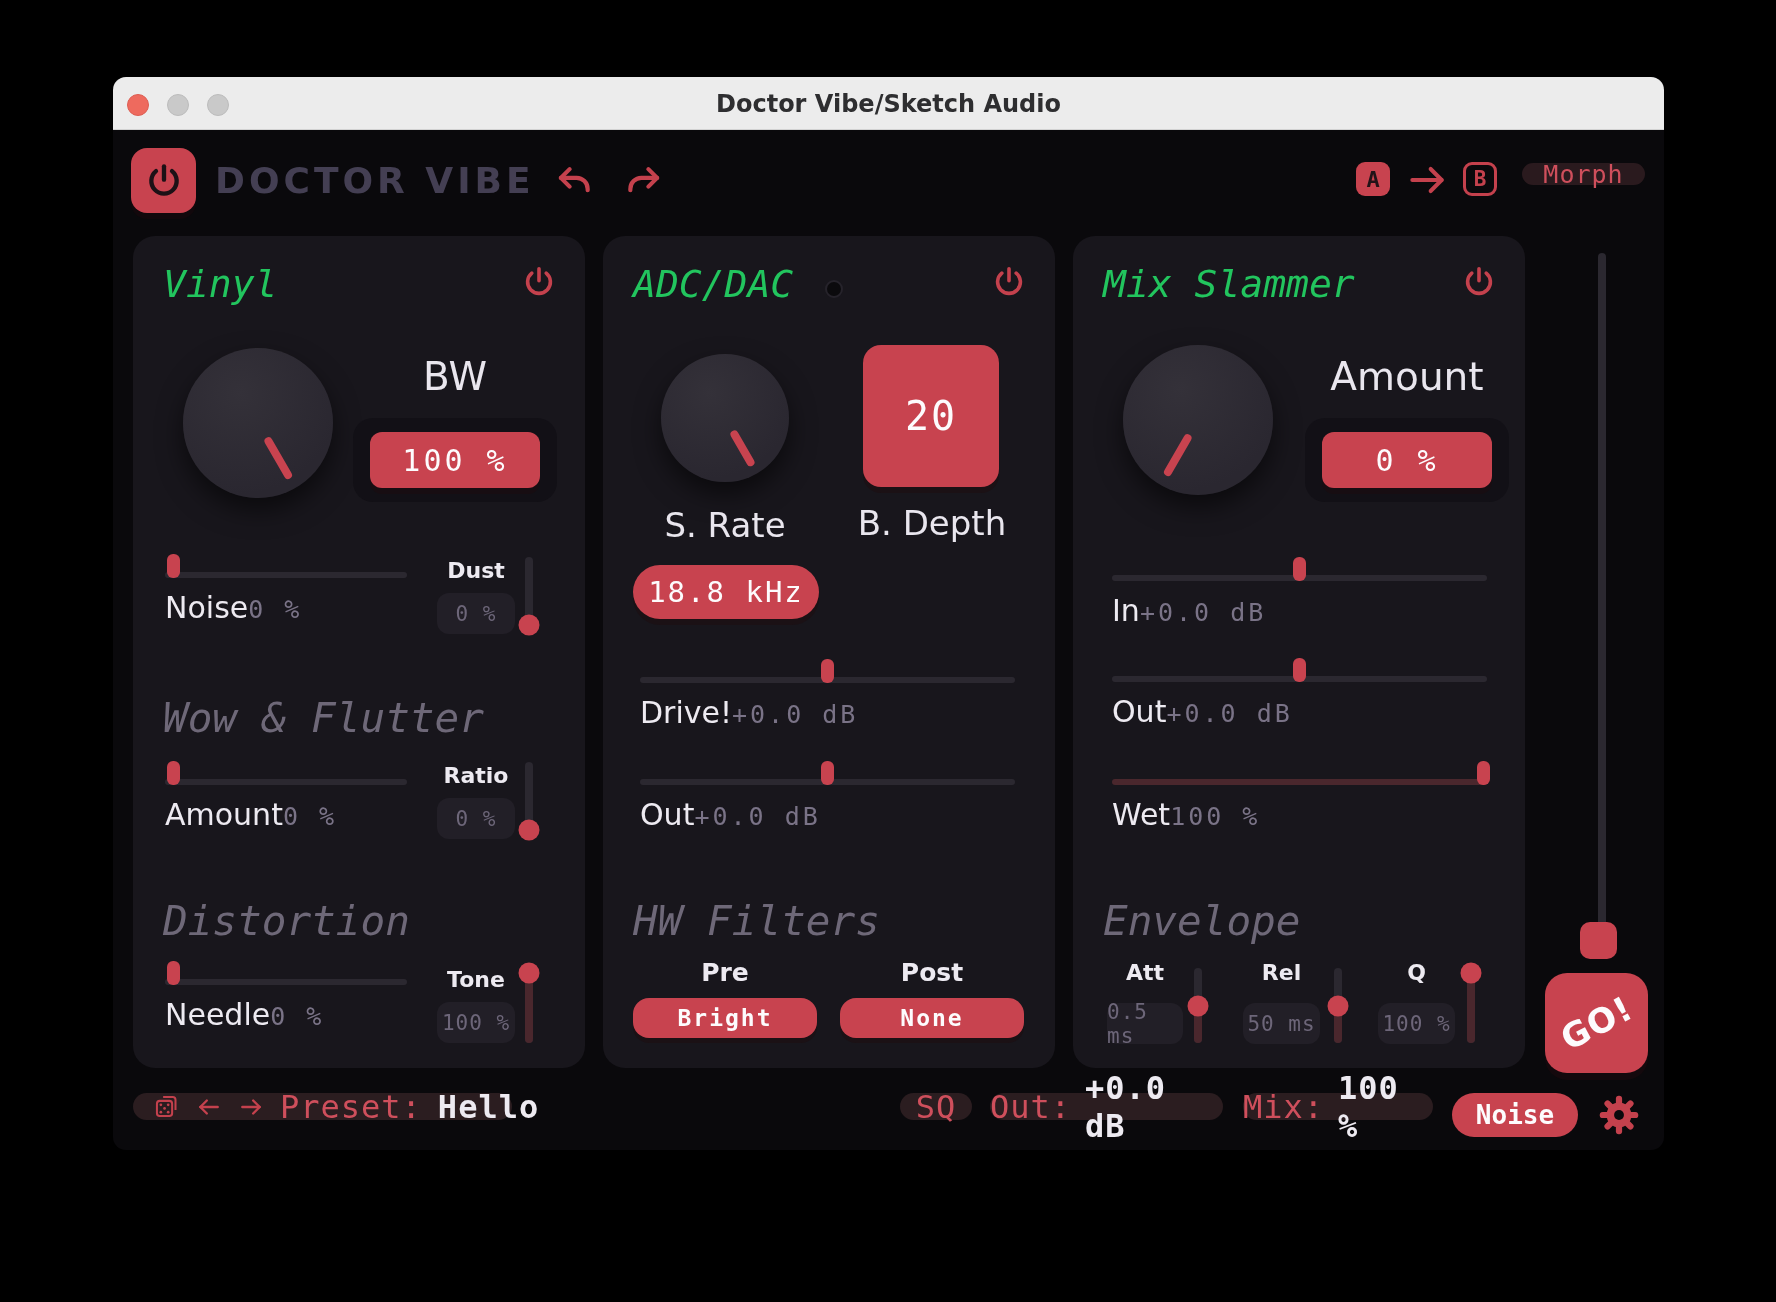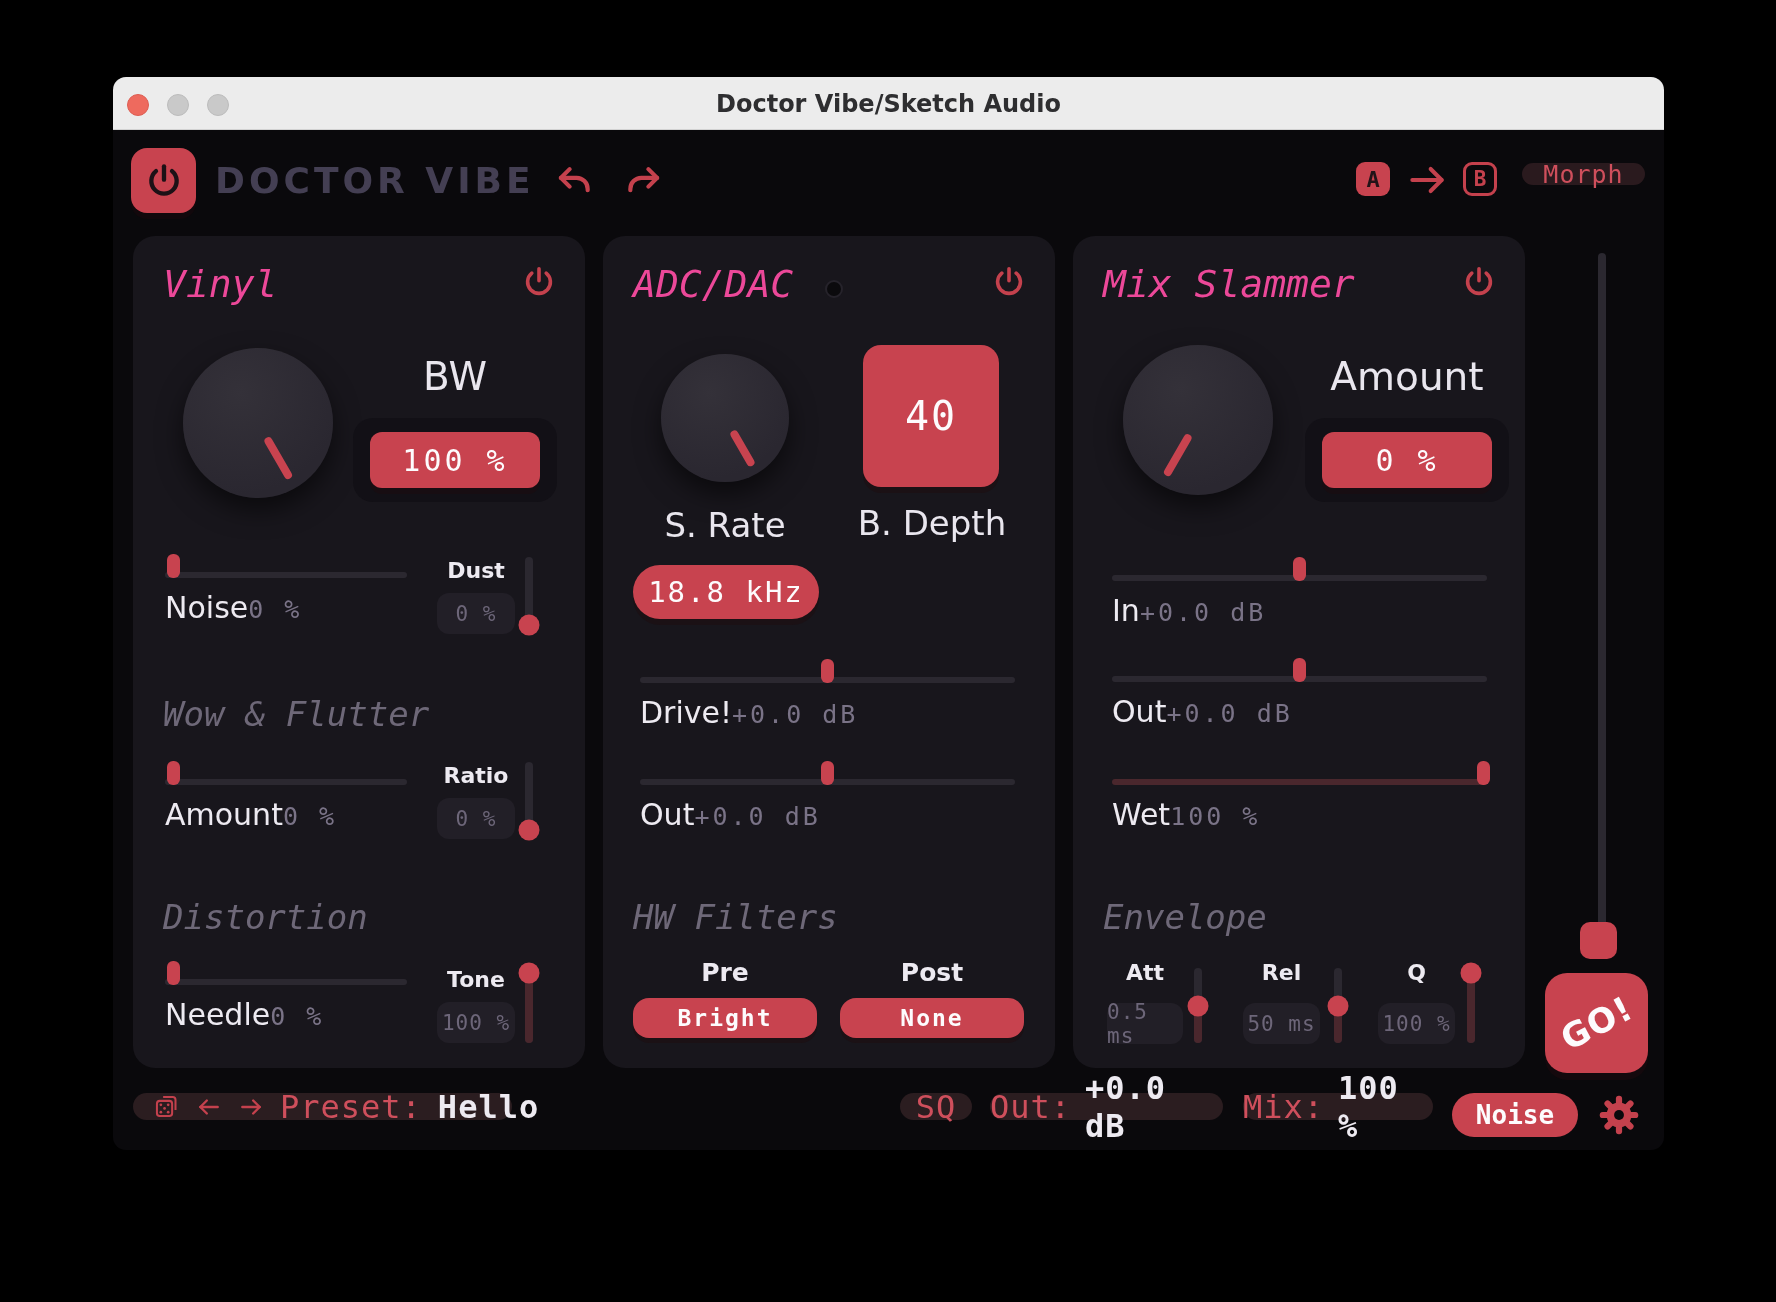--- a/index.html
+++ b/index.html
@@ -46,7 +46,7 @@
   
   .panel{position:absolute;top:159px;width:452px;height:832px;border-radius:22px;background:var(--panel);}
   .p-title{position:absolute;left:30px;top:26px;font-family:"DejaVu Sans Mono",monospace;font-style:italic;
-           font-size:38px;color:#ec4899;}
+           font-size:38px;color:#22c55e;}
   .p-pwr{position:absolute;right:28px;top:28px;width:36px;height:36px;color:#c4414d;}
   .sec-title{position:absolute;left:30px;font-family:"DejaVu Sans Mono",monospace;font-style:italic;
              font-size:34px;color:var(--dimmer);}

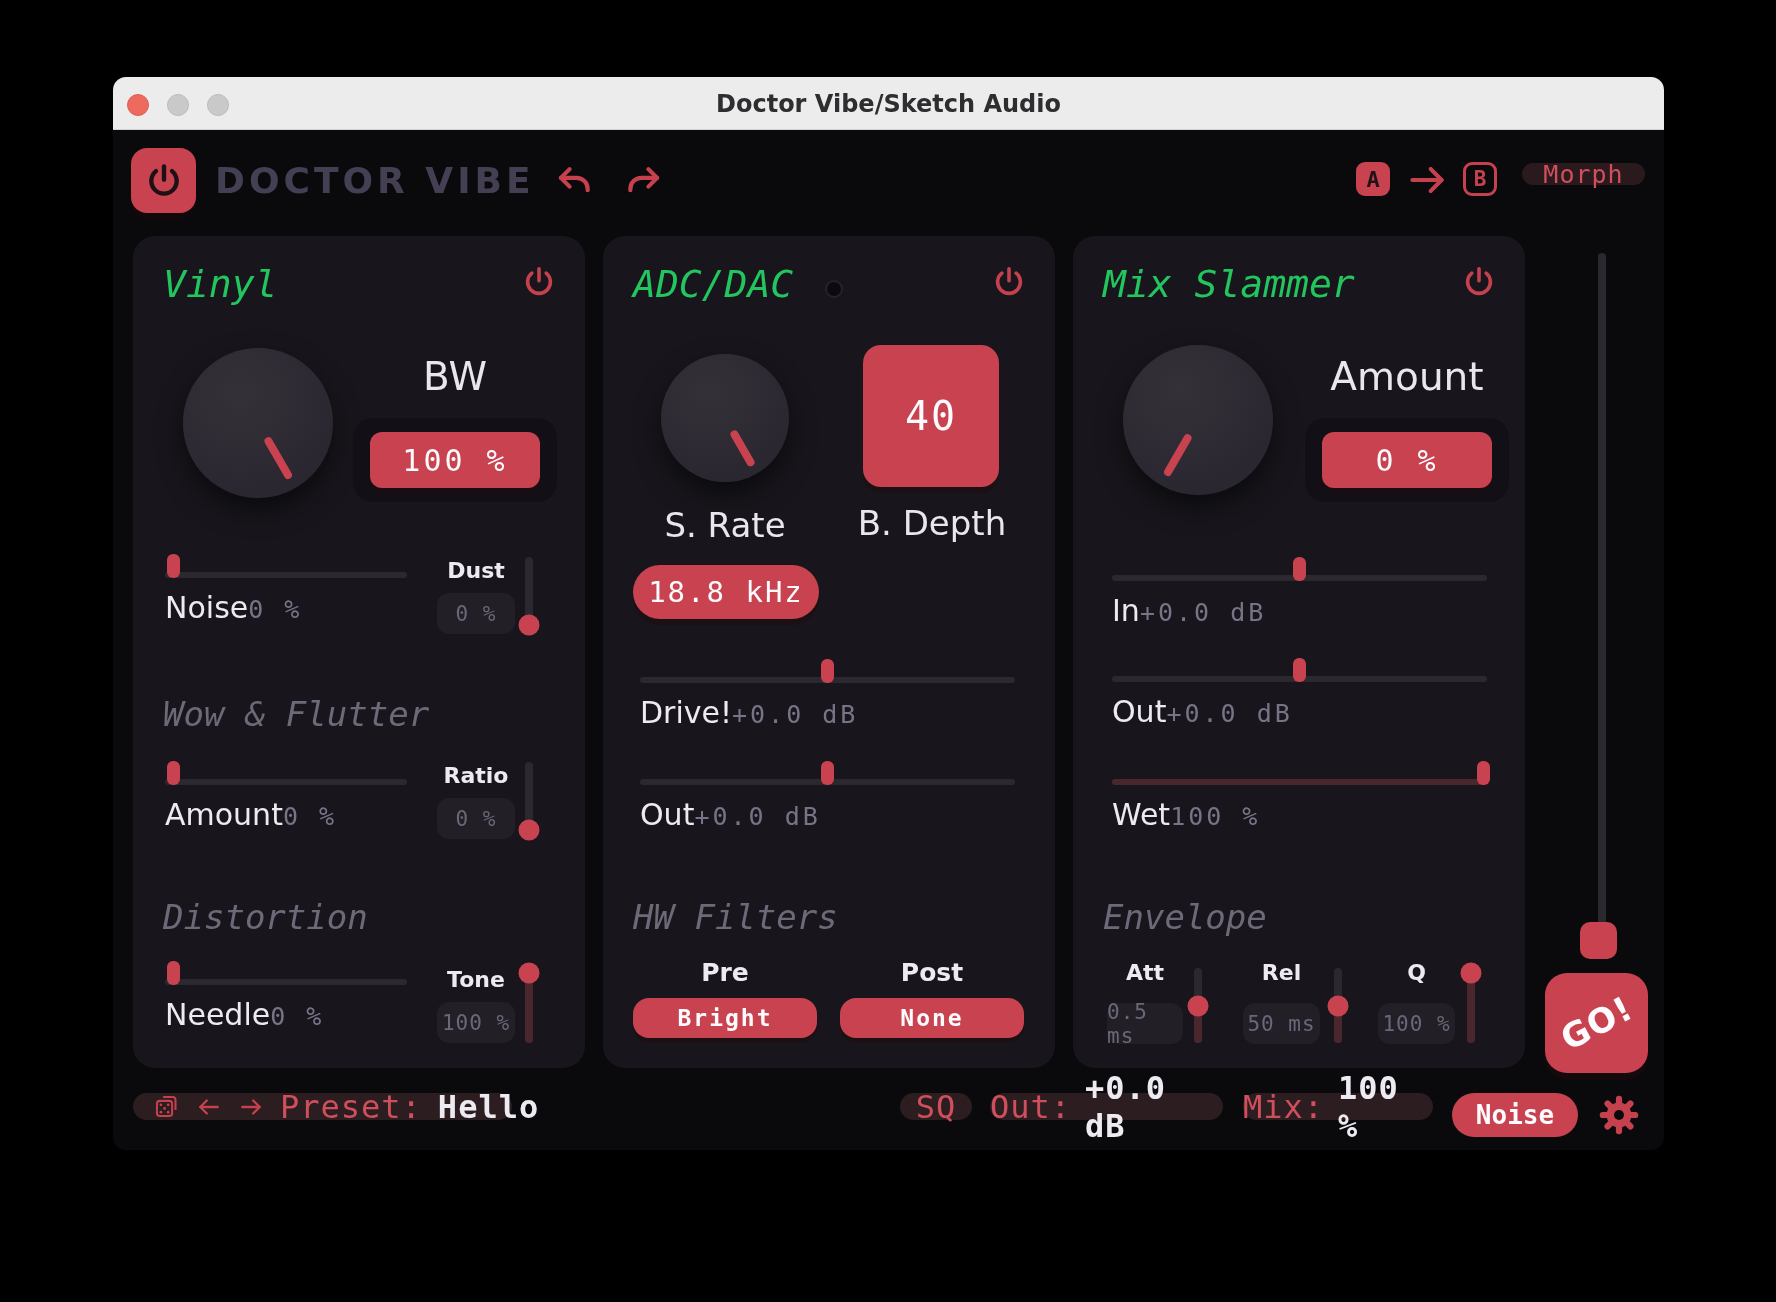--- a/index.html
+++ b/index.html
@@ -253,7 +253,7 @@
         <div class="pointer" style="height:40px;transform:rotate(-30deg) translateY(15px);"></div>
       </div>
       <div class="red-box big" style="left:260px;top:109px;width:136px;height:142px;">
-          <span>40</span>
+          <span>20</span>
         </div>
       <div class="mid-label" style="left:30px;top:269px;width:184px;">S. Rate</div>
       <div class="mid-label" style="left:237px;top:267px;width:184px;">B. Depth</div>

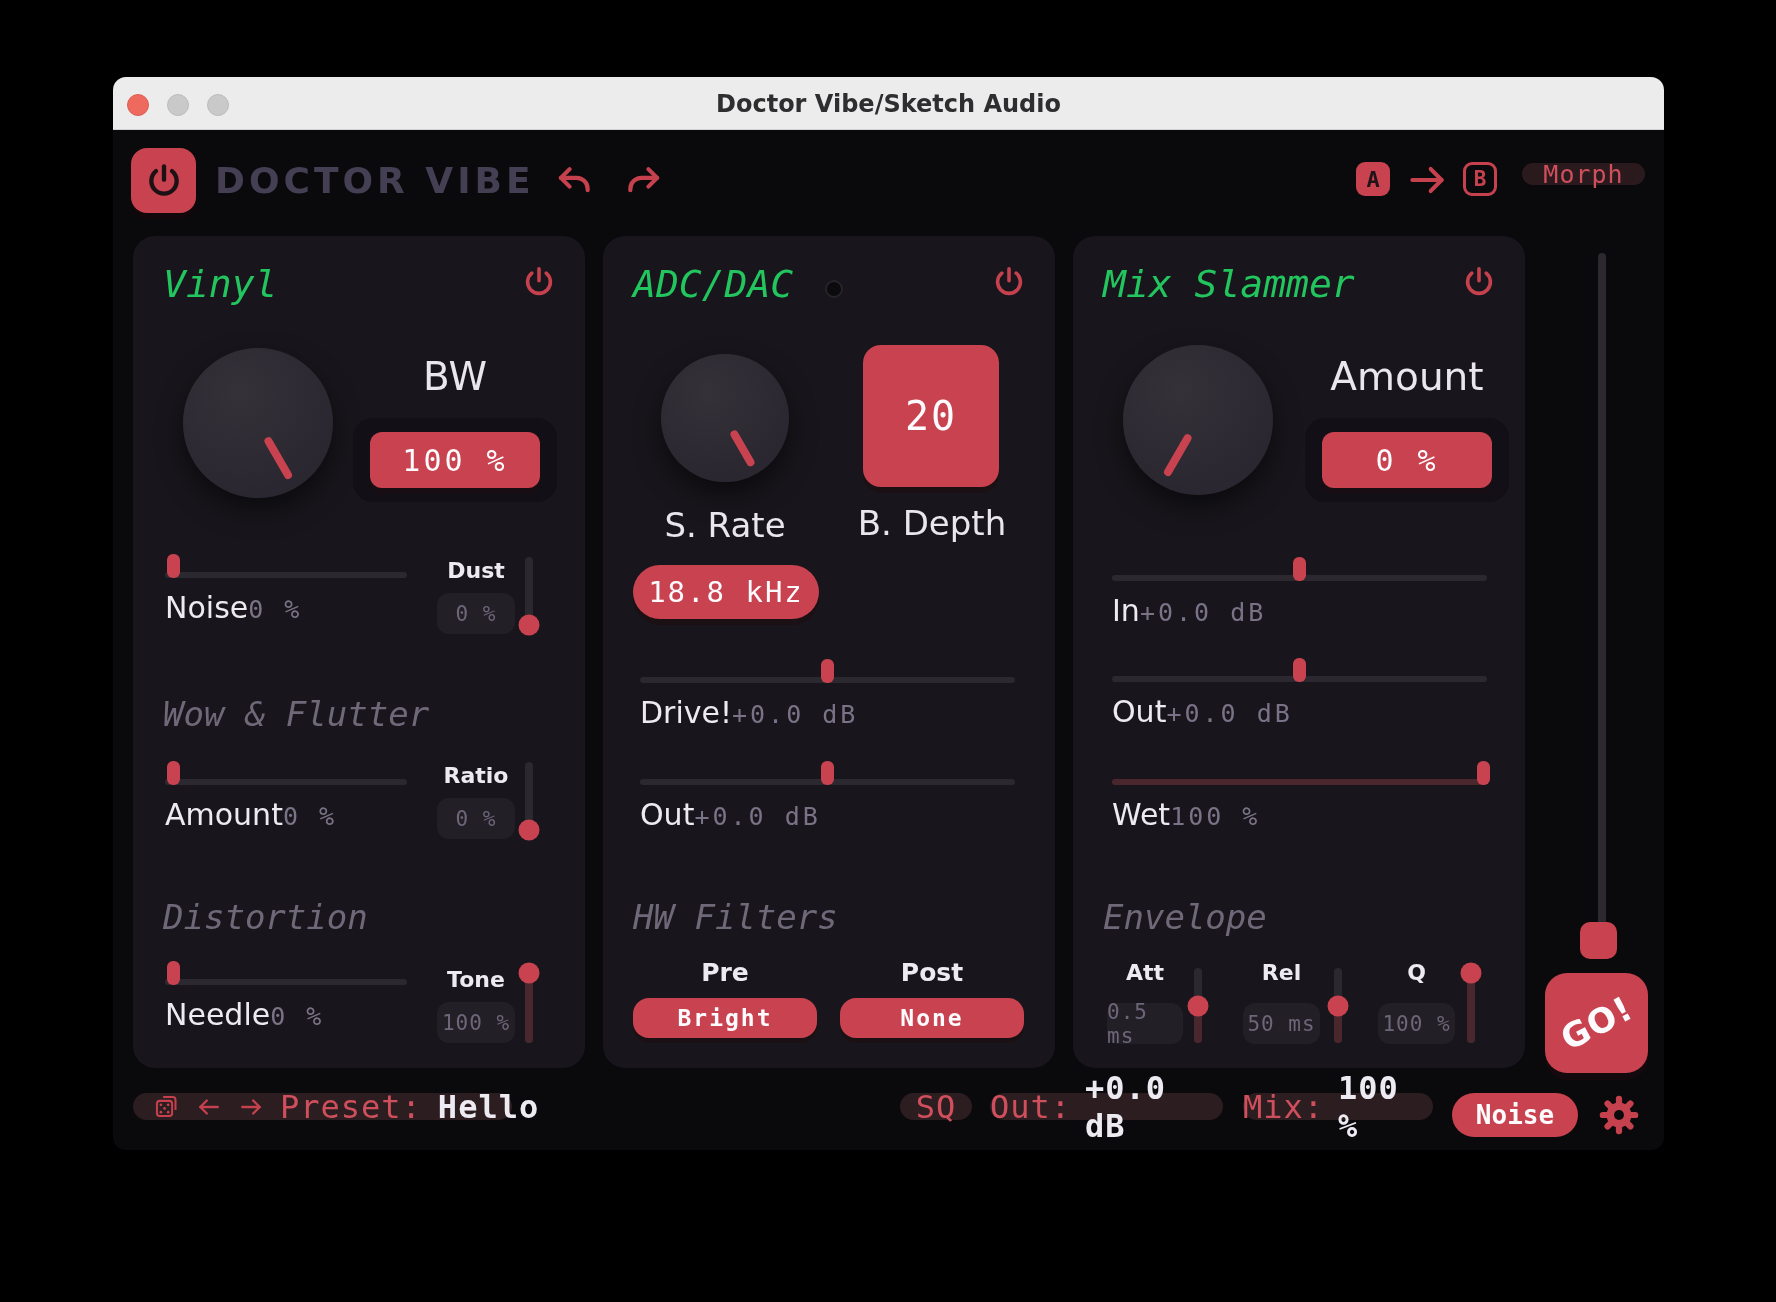--- a/index.html
+++ b/index.html
@@ -49,7 +49,7 @@
            font-size:38px;color:#22c55e;}
   .p-pwr{position:absolute;right:28px;top:28px;width:36px;height:36px;color:#c4414d;}
   .sec-title{position:absolute;left:30px;font-family:"DejaVu Sans Mono",monospace;font-style:italic;
-             font-size:34px;color:var(--dimmer);}
+             font-size:41px;color:var(--dimmer);}
   .led{position:absolute;left:222px;top:44px;width:18px;height:18px;border-radius:50%;background:#0b0a0d;border:2px solid #26232b;}
   .knob{position:absolute;border-radius:50%;background:radial-gradient(circle at 38% 30%,#343139,#2a2730 72%);
         box-shadow:0 12px 26px rgba(0,0,0,.55);}

